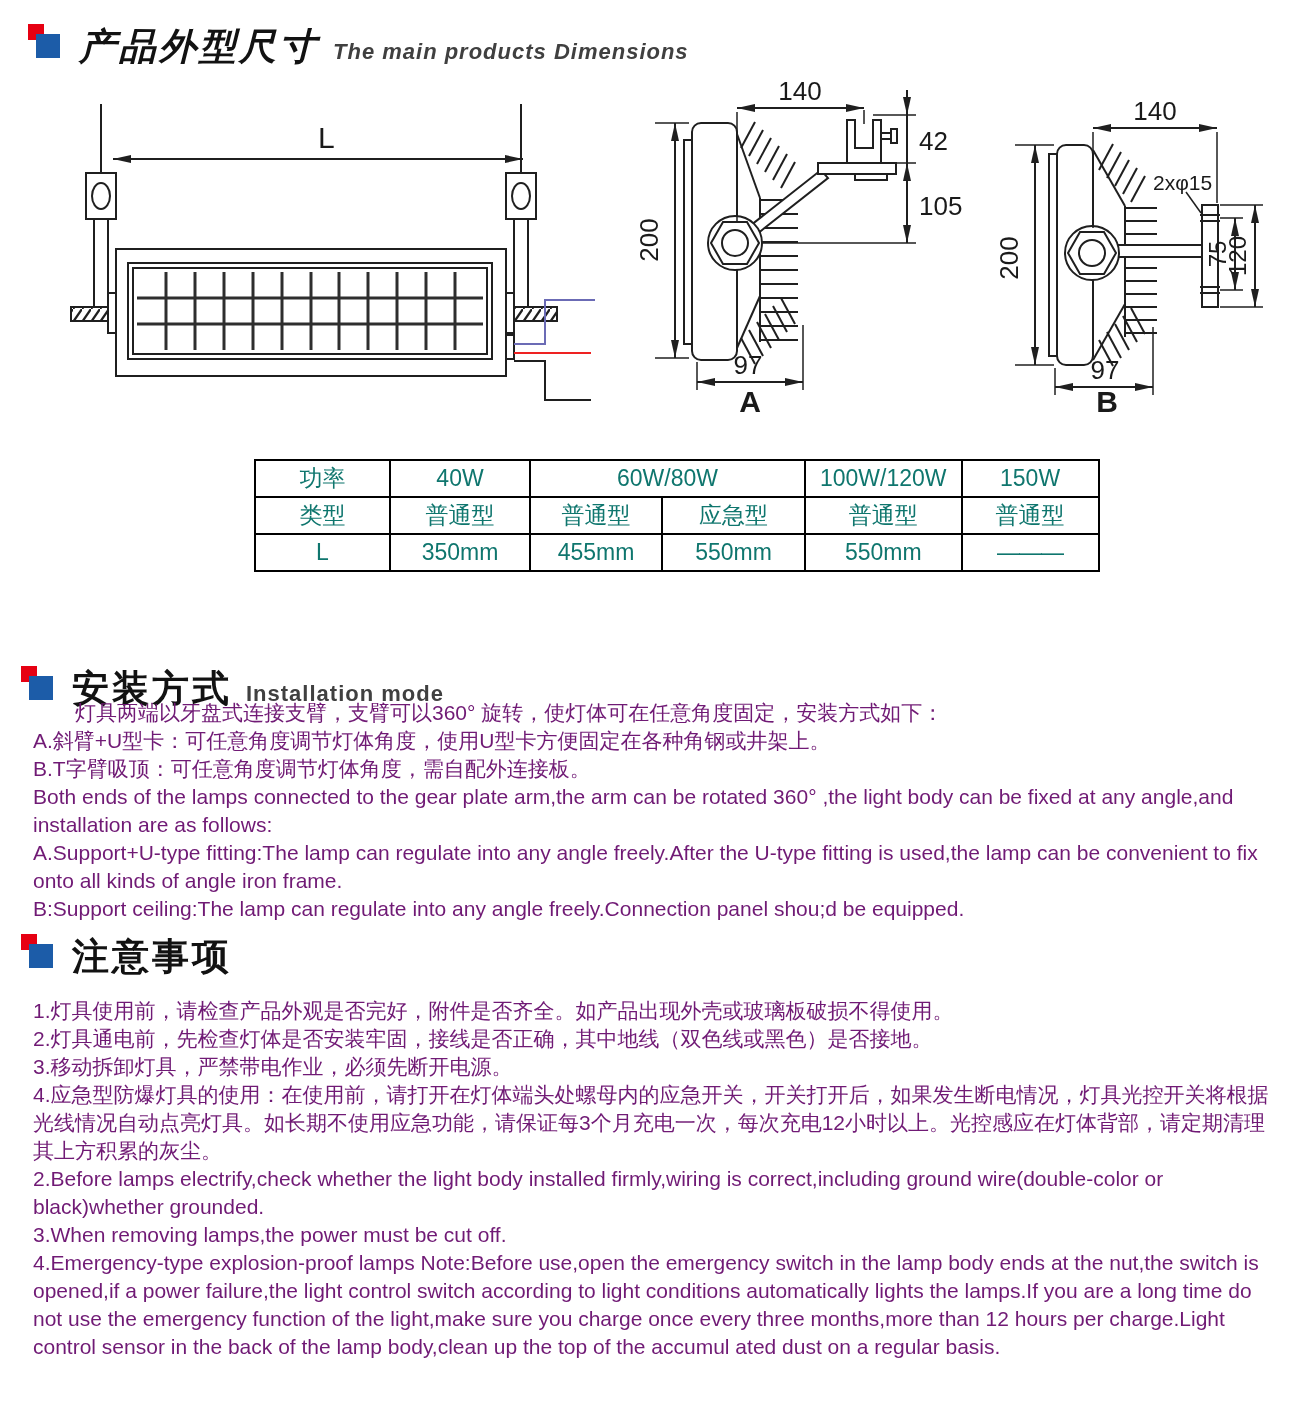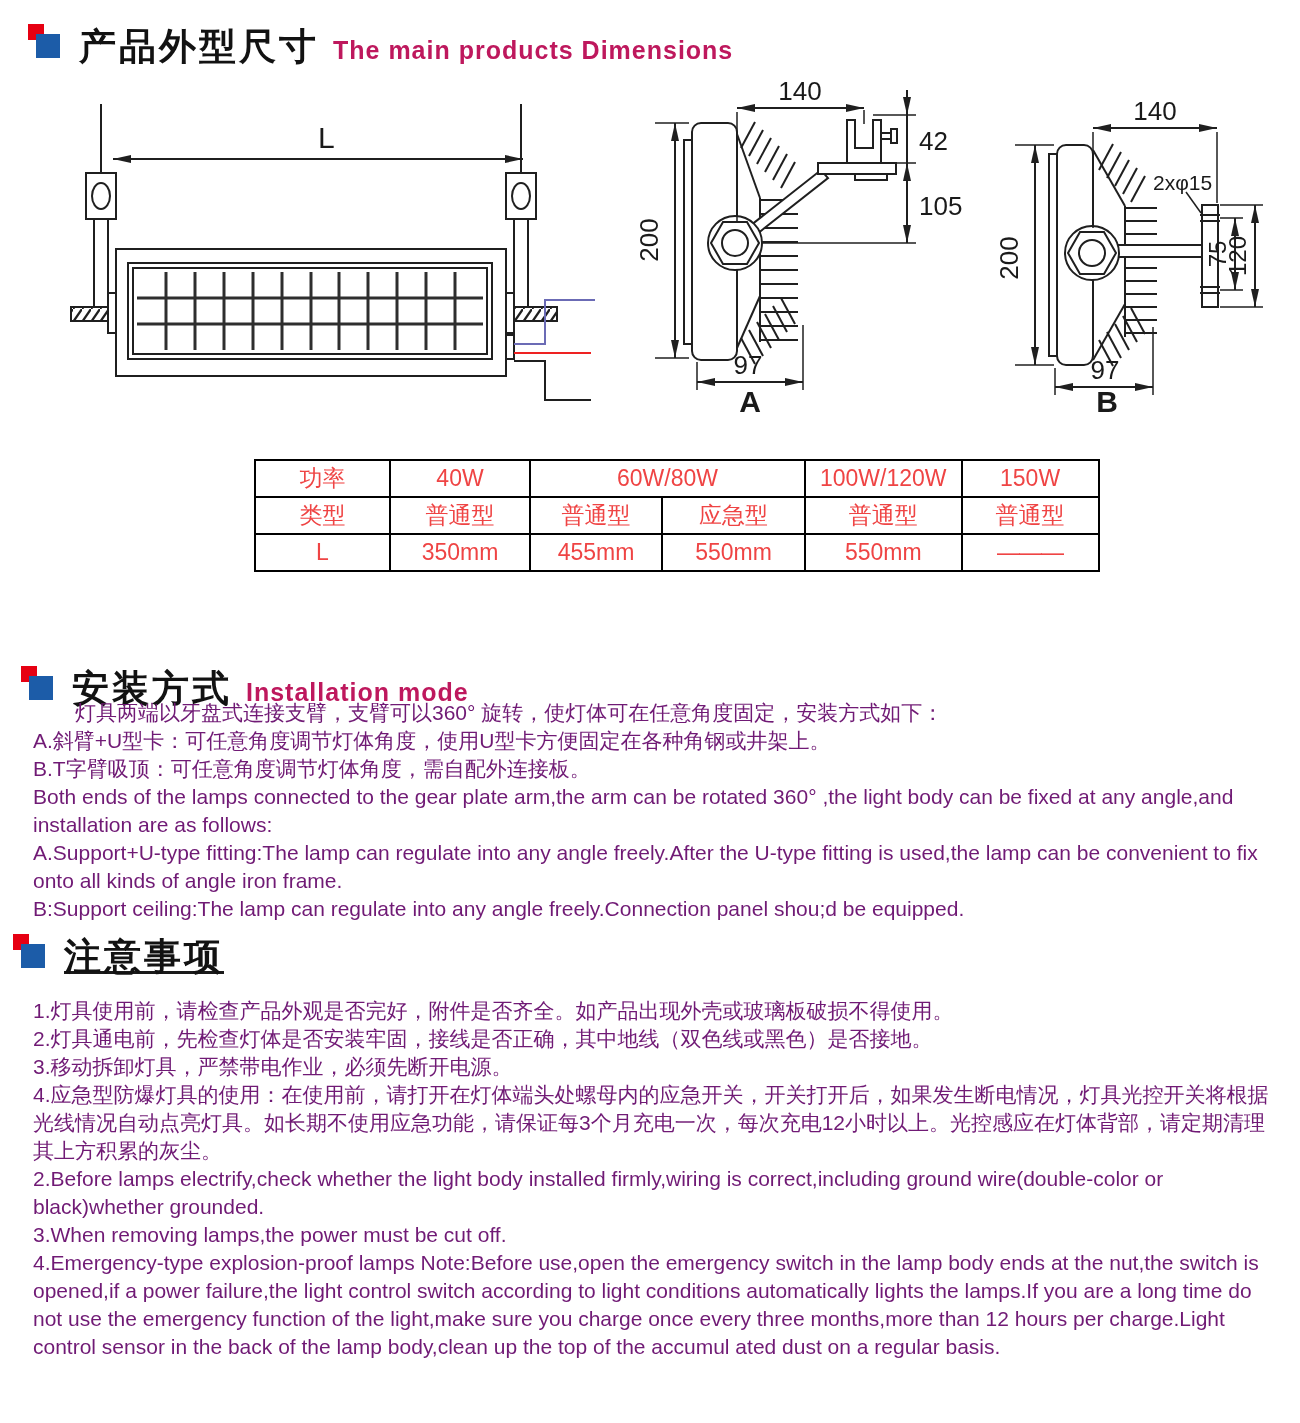--- a/index.html
+++ b/index.html
@@ -38,7 +38,7 @@
 </head>
 <body>
 
-<div class="sec-header" style="left:27px; top:22px;">
+<div class="sec-header" style="left:27px; top:22px;font-style:italic;">
   <div class="sec-icon">
     <div class="sq-red" style="background:#e60012;"></div>
     <div class="sq-blue" style="background:#1c5ca8;"></div>

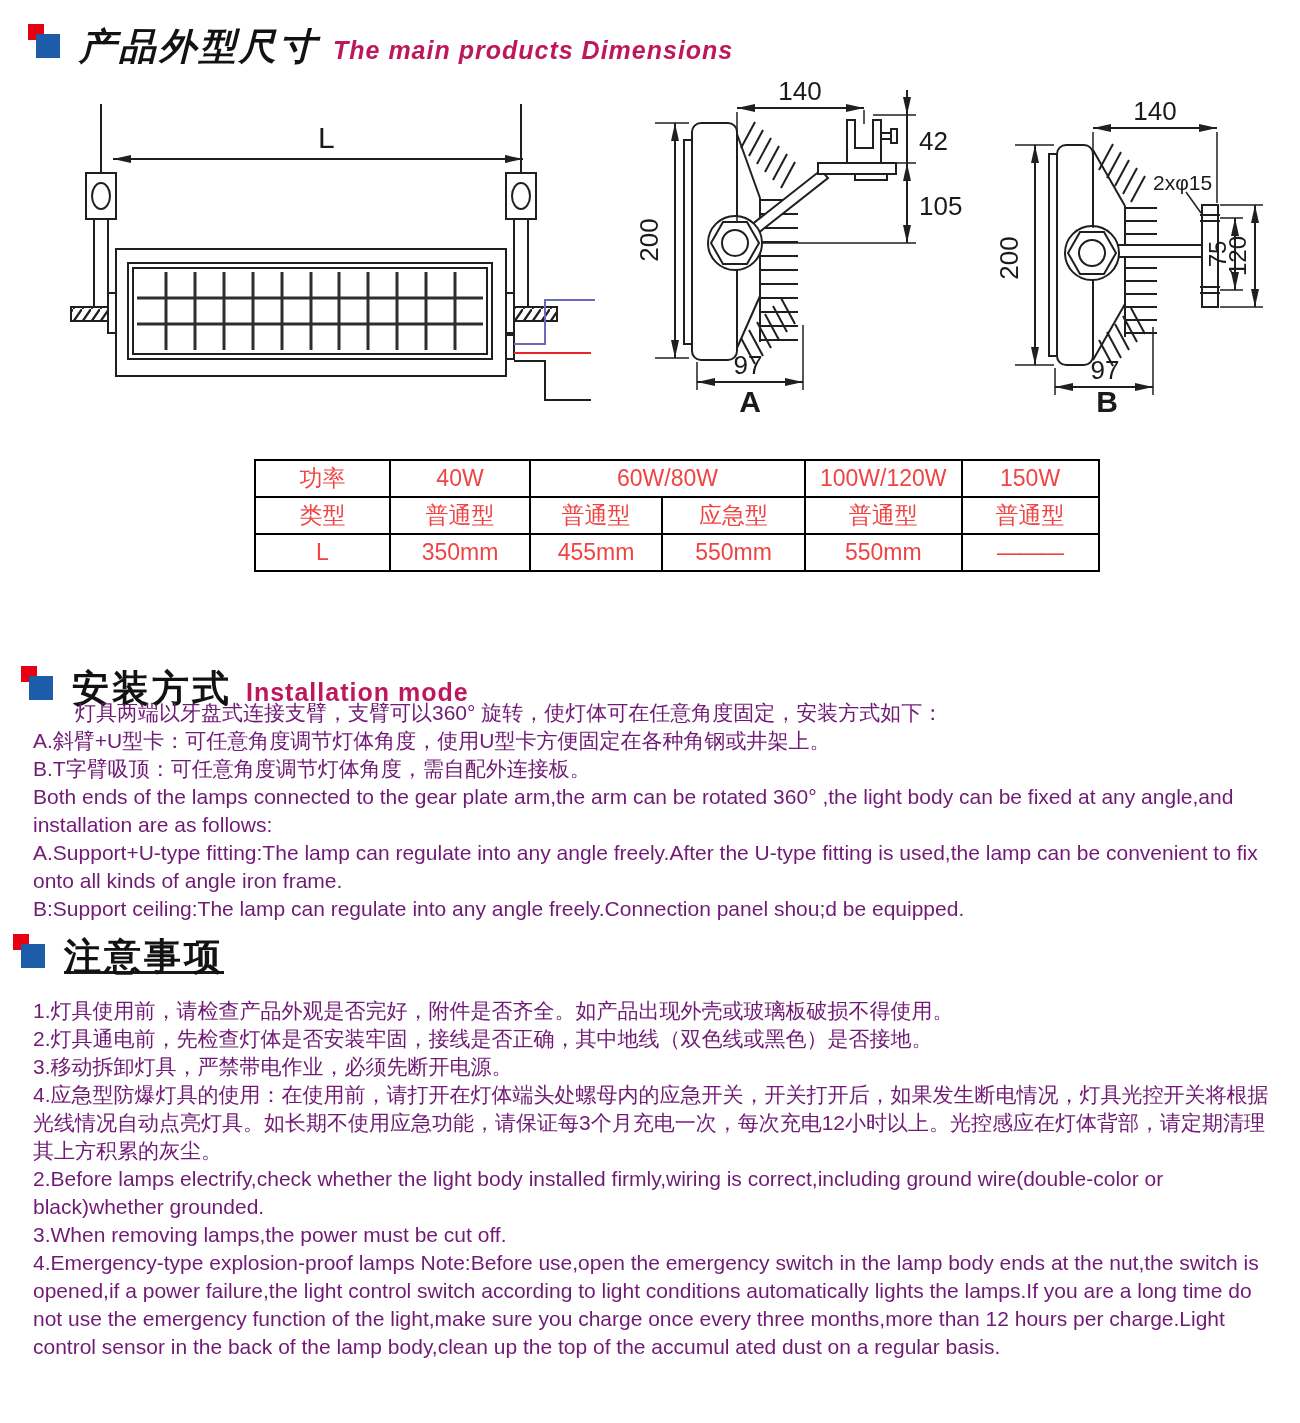--- a/index.html
+++ b/index.html
@@ -16,7 +16,7 @@
   .sec-icon .sq-red  { position:absolute; left:1px; top:2px;  width:16px; height:16px; }
   .sec-icon .sq-blue { position:absolute; left:9px; top:12px; width:24px; height:24px; }
   .sec-title-zh { font-size:37px; font-weight:bold; letter-spacing:3px; color:#121212; }
-  .sec-title-en { font-size:25px; font-weight:bold; letter-spacing:1px; margin-left:14px; color:#be185d; }
+  .sec-title-en { font-size:22px; font-weight:bold; letter-spacing:1px; margin-left:14px; color:#404040; }
 
   
   .text-block { position:absolute; left:33px; width:1248px; font-size:21px; line-height:28px; color:#701a75; }

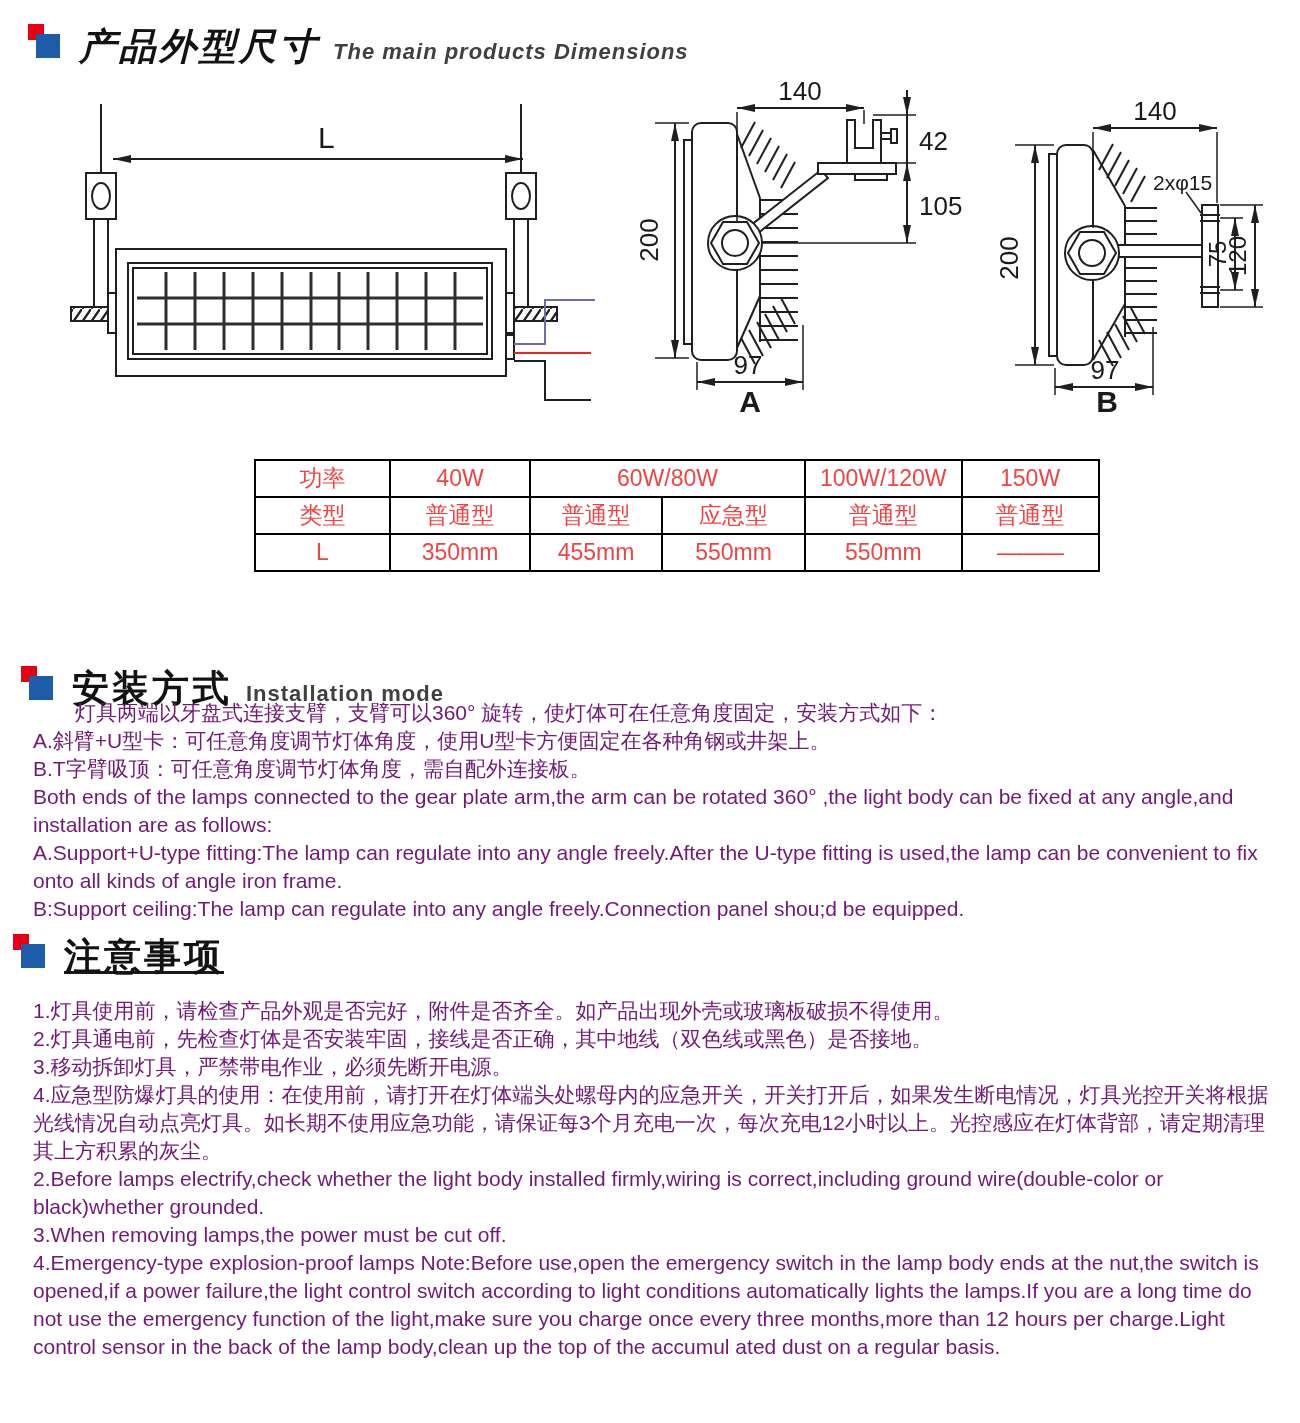--- a/index.html
+++ b/index.html
@@ -27,7 +27,7 @@
   .spec-table { position:absolute; left:254px; top:459px; border-collapse:collapse; table-layout:fixed; }
   .spec-table td {
     border:2.5px solid #000; text-align:center; vertical-align:middle;
-    font-size:23px; height:37px; padding:0 14px; color:#ef4444;
+    font-size:23px; height:37px; padding:0 14px; color:#0f766e;
   }
 
   

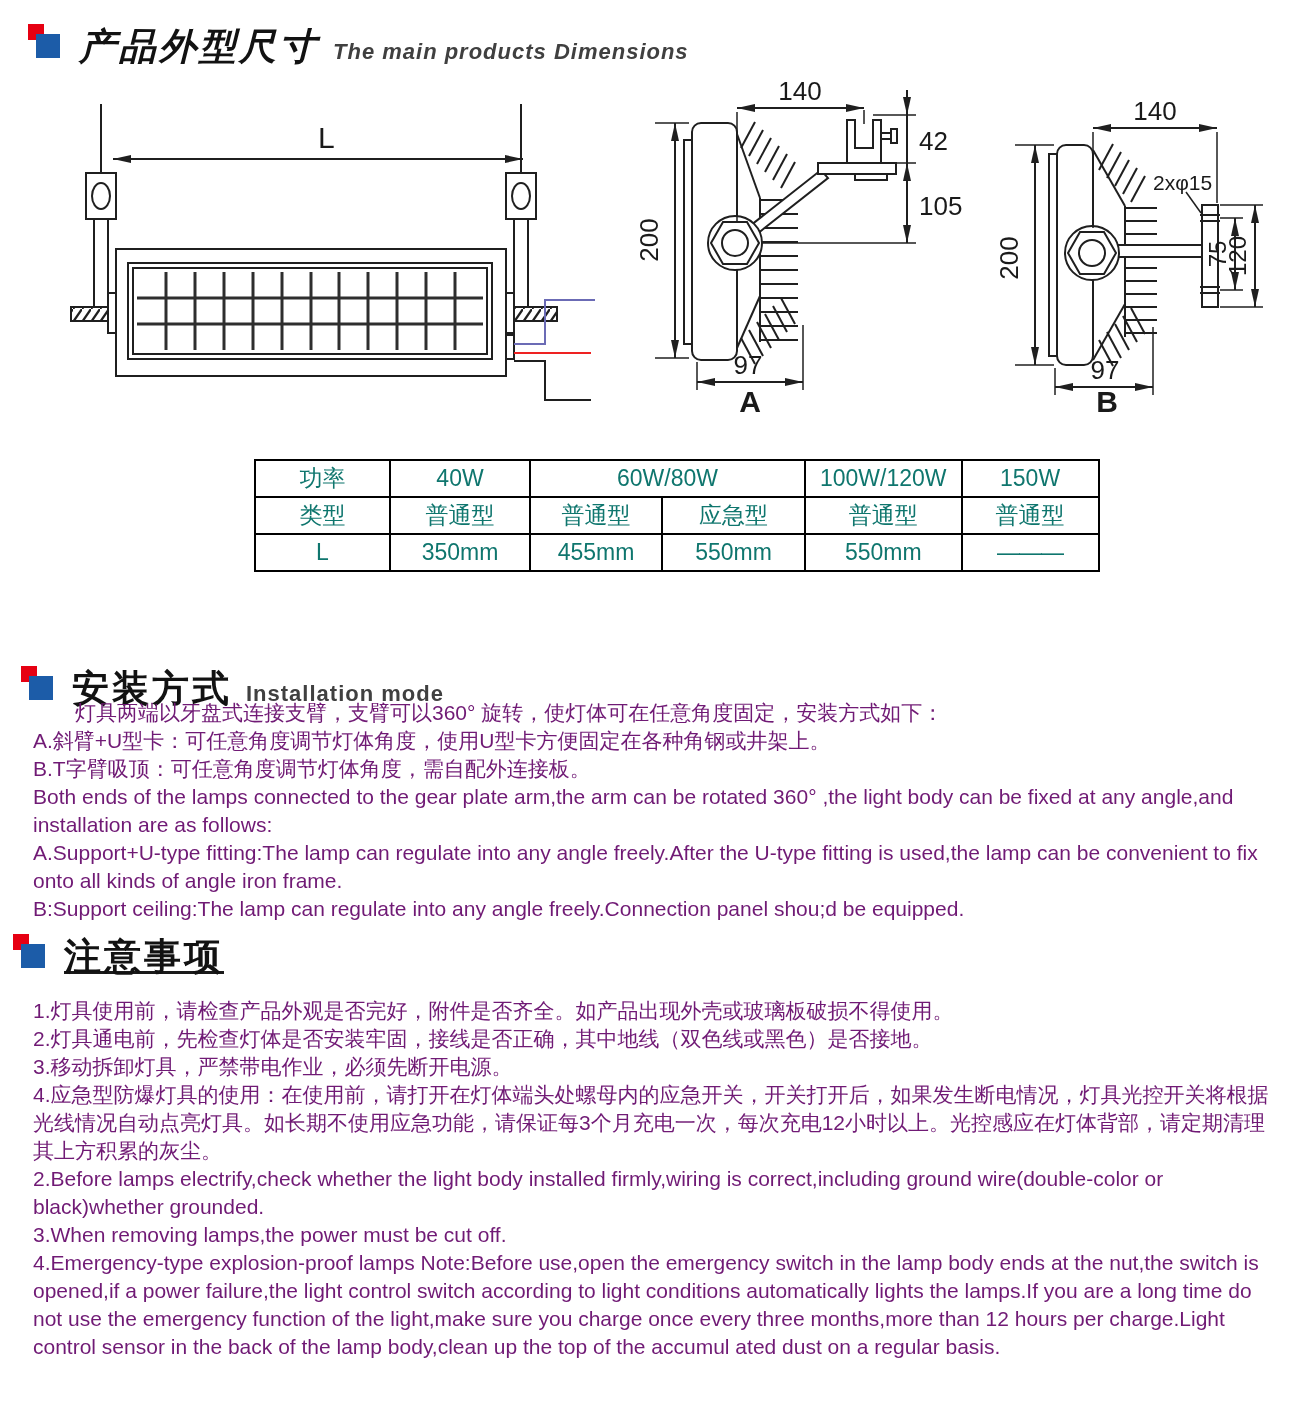--- a/index.html
+++ b/index.html
@@ -325,7 +325,7 @@
   <p>B:Support ceiling:The lamp can regulate into any angle freely.Connection panel shou;d be equipped.</p>
 </div>
 
-<div class="sec-header" style="left:12px; top:932px;text-decoration:underline;">
+<div class="sec-header" style="left:20px; top:932px;">
   <div class="sec-icon">
     <div class="sq-red" style="background:#e60012;"></div>
     <div class="sq-blue" style="background:#1c5ca8;"></div>

